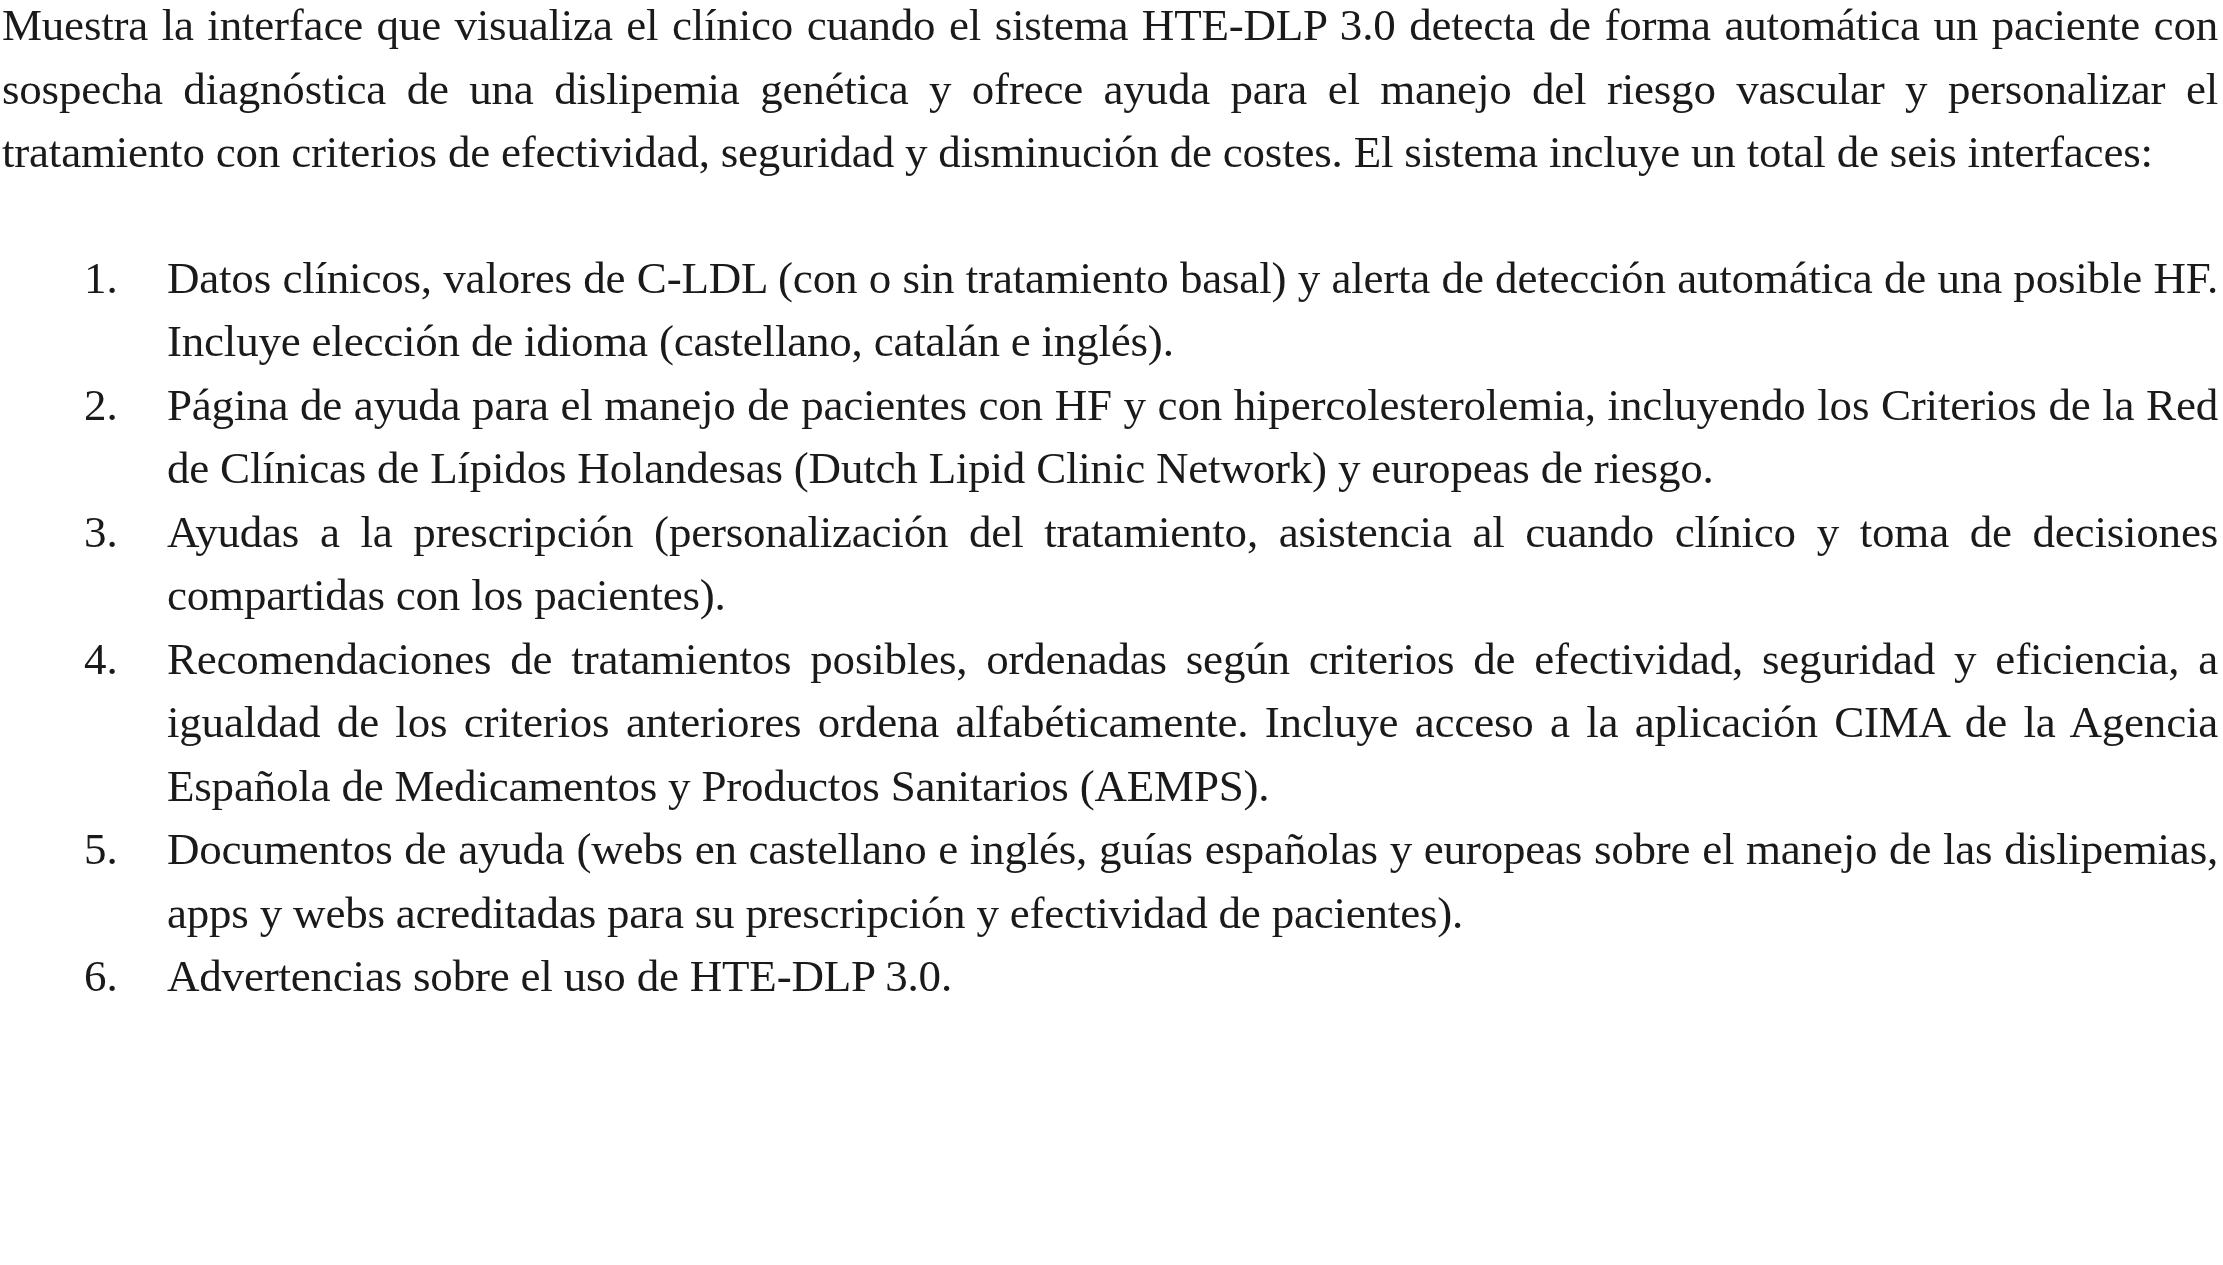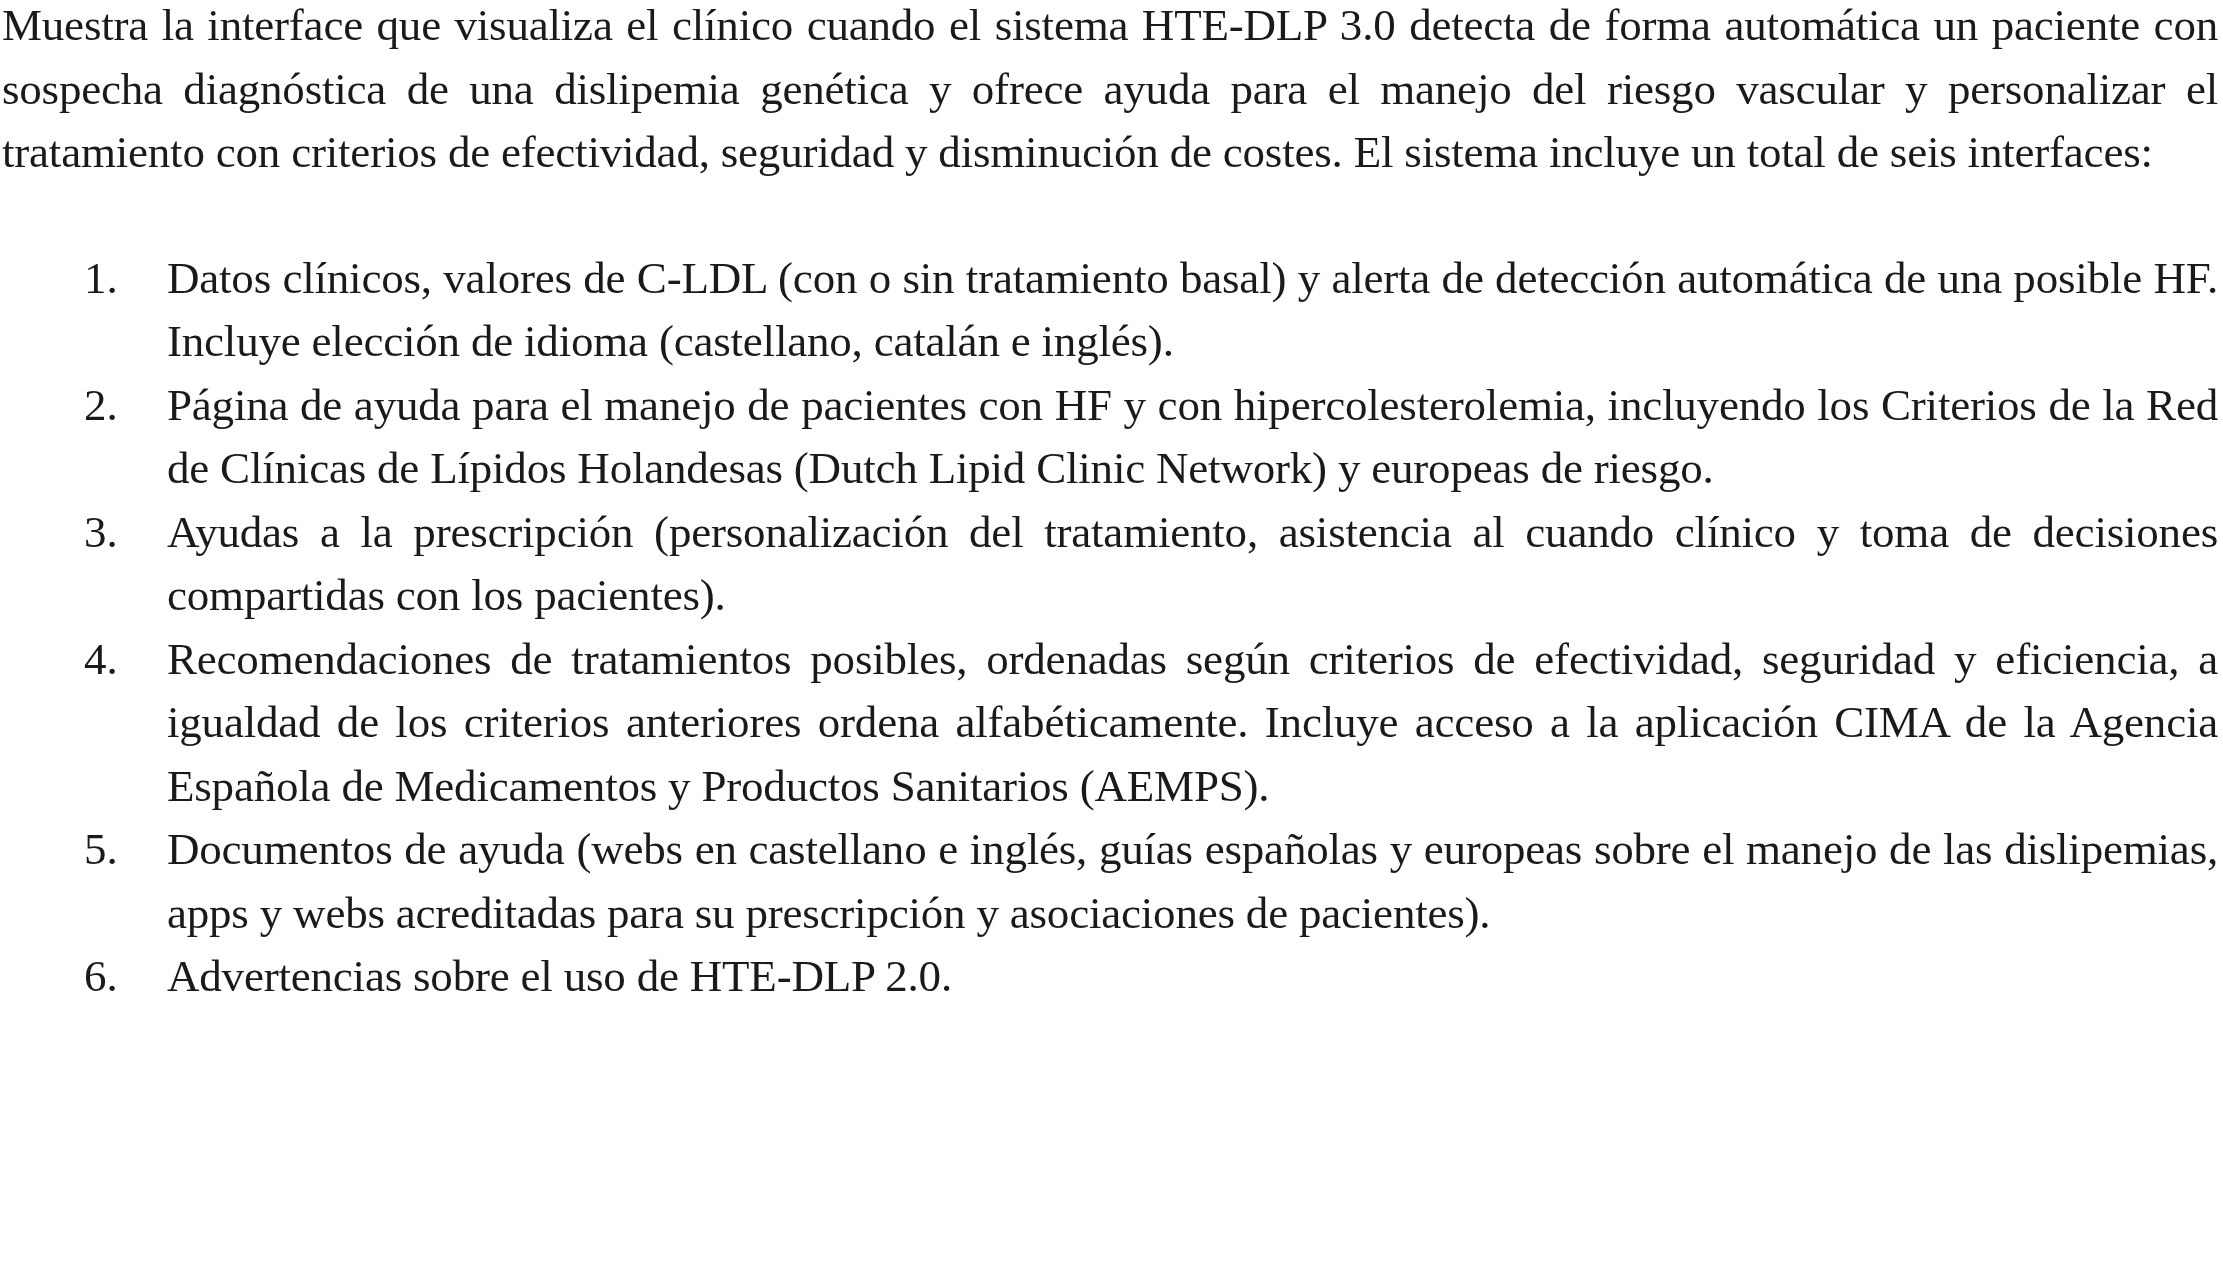--- a/index.html
+++ b/index.html
@@ -74,7 +74,7 @@
     </li>
     <li class="item">
       <span class="num">5.</span>
-      <span class="text">Documentos de ayuda (webs en castellano e inglés, guías españolas y europeas sobre el manejo de las dislipemias, apps y webs acreditadas para su prescripción y asociaciones de pacientes).</span>
+      <span class="text">Documentos de ayuda (webs en castellano e inglés, guías españolas y europeas sobre el manejo de las dislipemias, apps y webs acreditadas para su prescripción y efectividad de pacientes).</span>
     </li>
     <li class="item">
       <span class="num">6.</span>

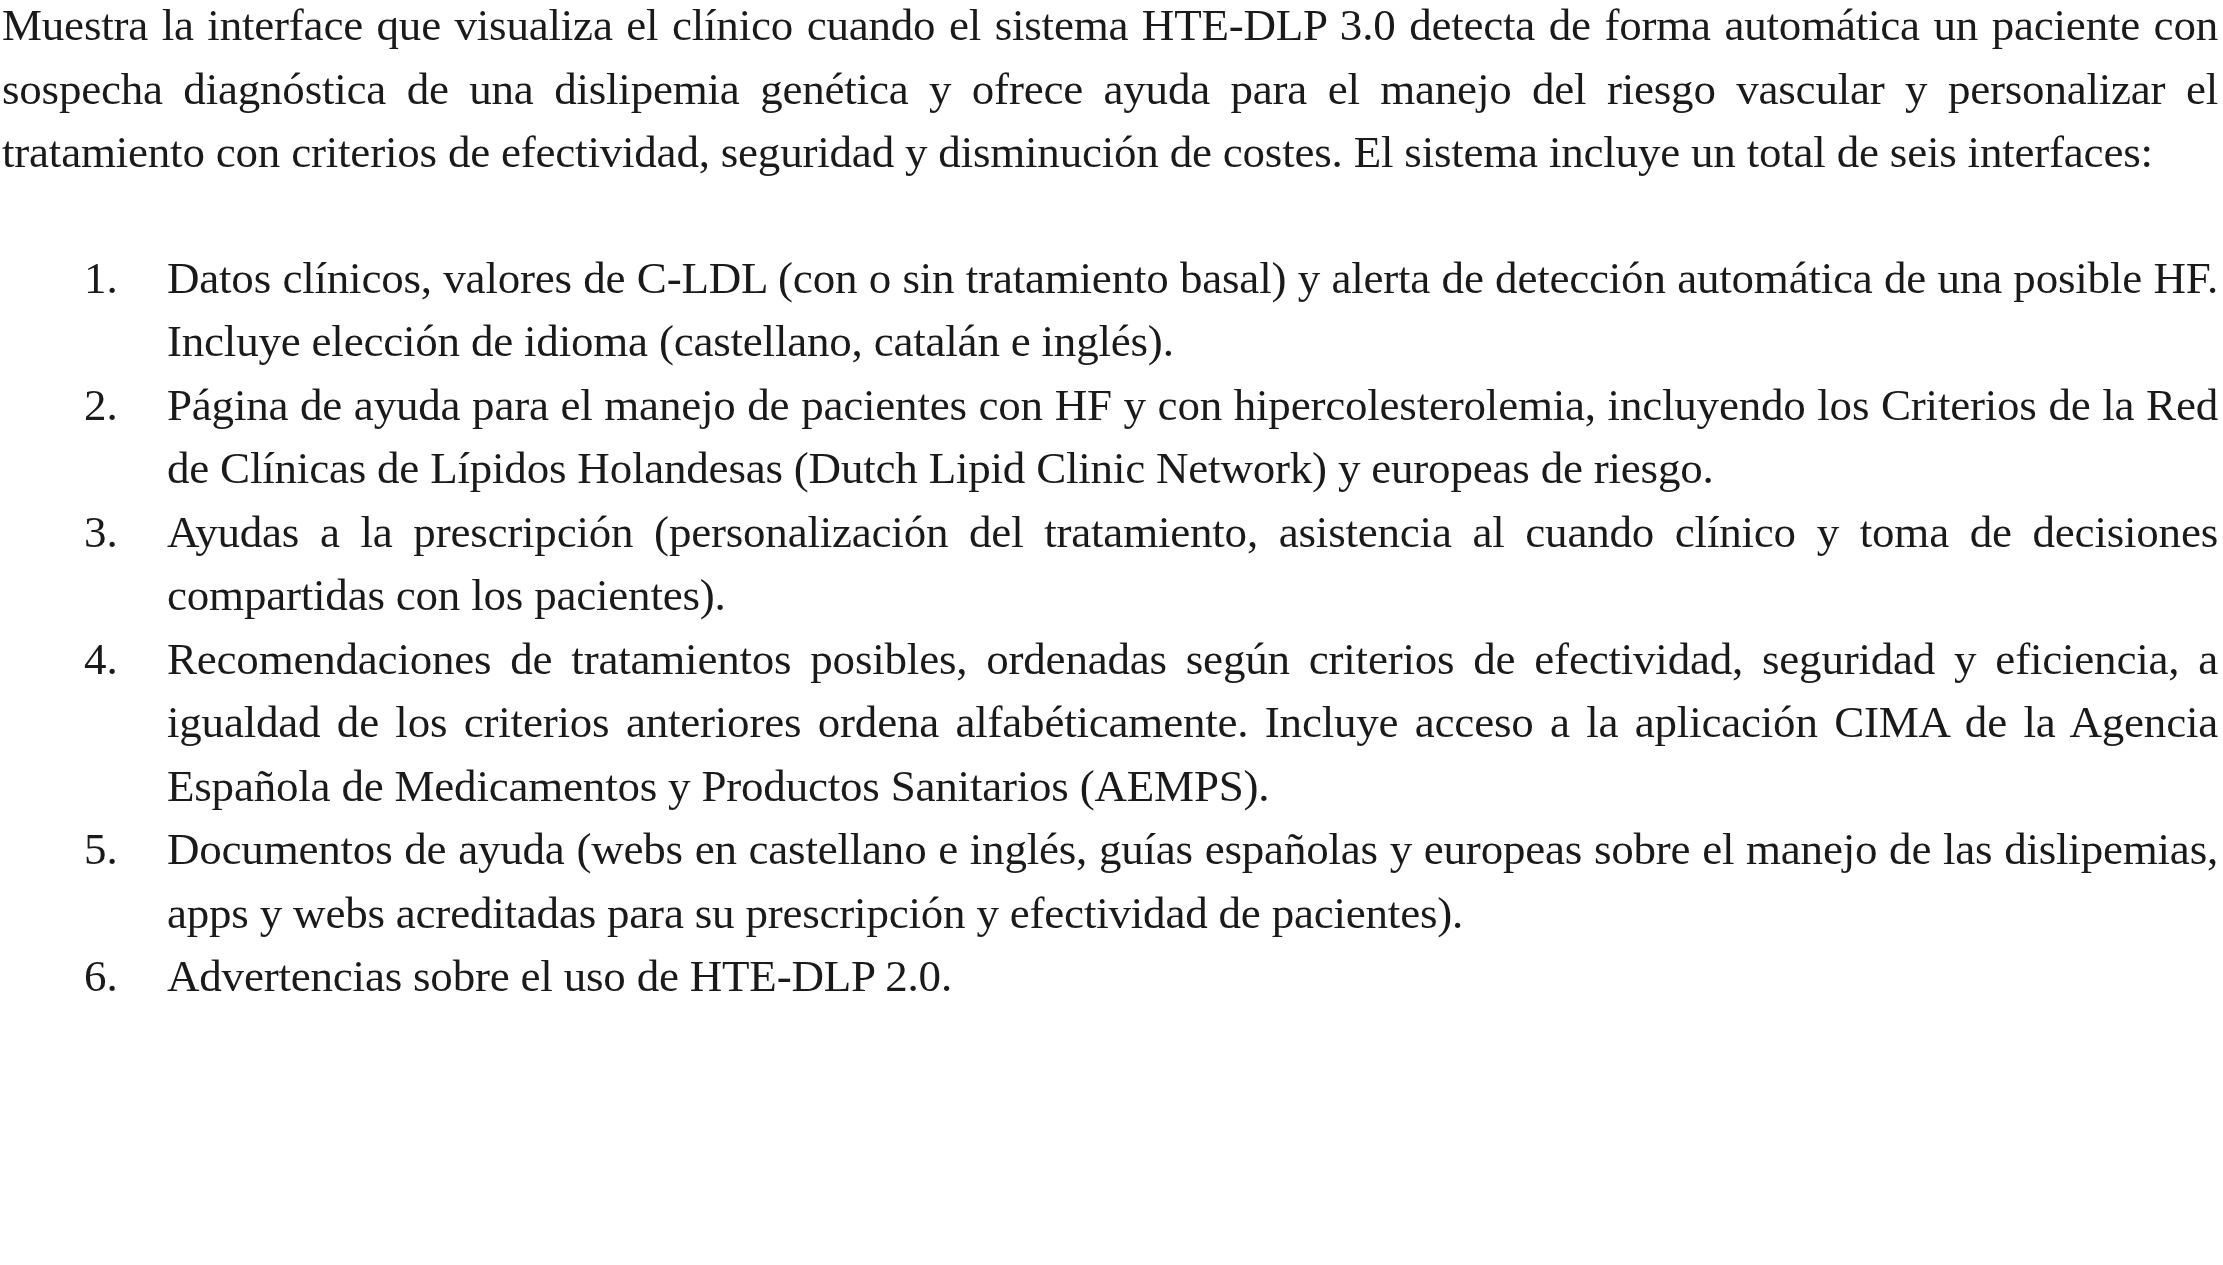--- a/index.html
+++ b/index.html
@@ -78,7 +78,7 @@
     </li>
     <li class="item">
       <span class="num">6.</span>
-      <span class="text">Advertencias sobre el uso de HTE-DLP 2.0.</span>
+      <span class="text">Advertencias sobre el uso de HTE-DLP 3.0.</span>
     </li>
   </ol>
 </div>

